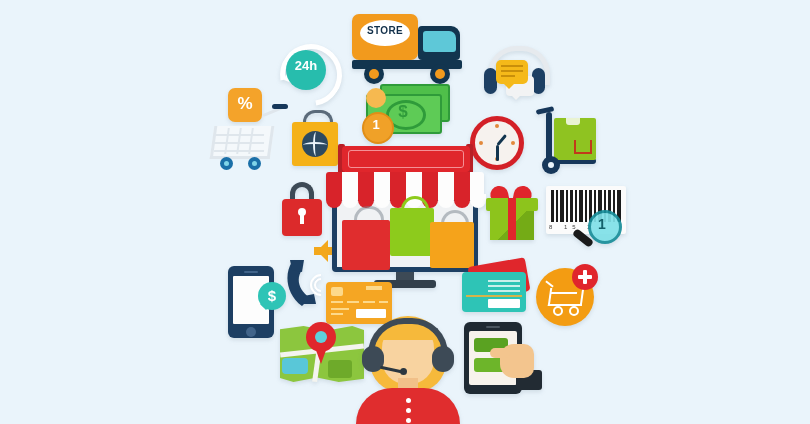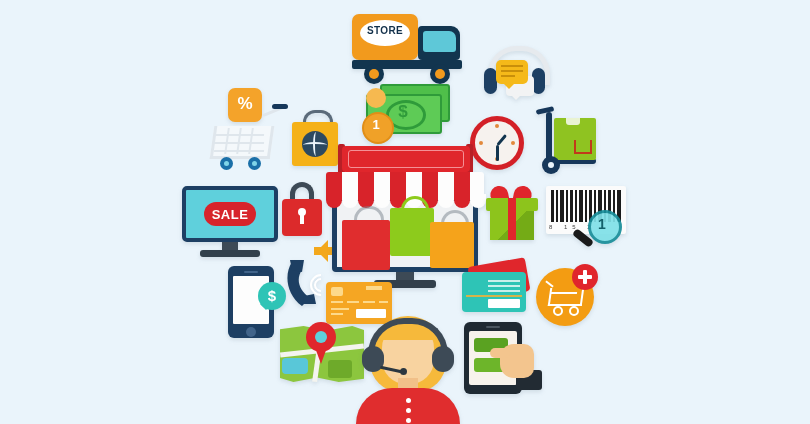--- a/index.html
+++ b/index.html
@@ -279,6 +279,12 @@
     <div class="one lbl">1</div>
   </div>
 
+  <div class="ic shadow" id="h24">
+    <div class="ring"></div>
+      <div class="arw"></div>
+      <div class="disc"></div>
+    <div class="t lbl">24h</div>
+  </div>
 
   <div class="ic shadow" id="support">
     <div class="band"></div>

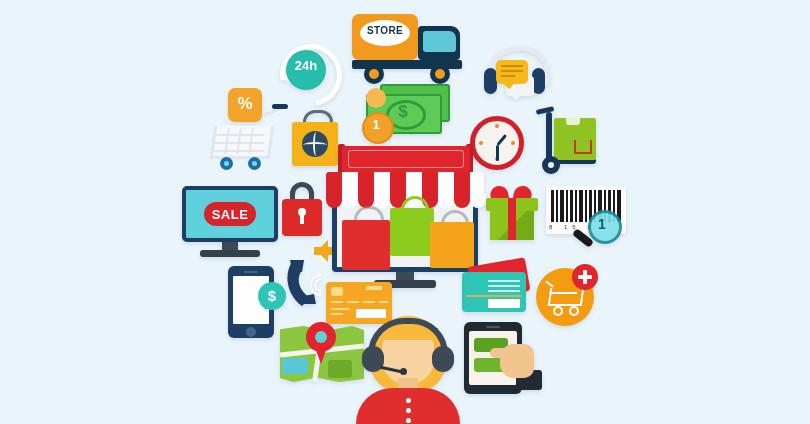--- a/index.html
+++ b/index.html
@@ -345,13 +345,6 @@
       <div class="gl"></div>
   </div>
 
-  <div class="ic shadow" id="sale">
-    <div class="scr"></div>
-      <div class="pill"></div>
-    <div class="pillT lbl">SALE</div>
-    <div class="neck"></div>
-      <div class="base"></div>
-  </div>
 
   <div class="ic shadow" id="lock">
     <div class="sh"></div>

